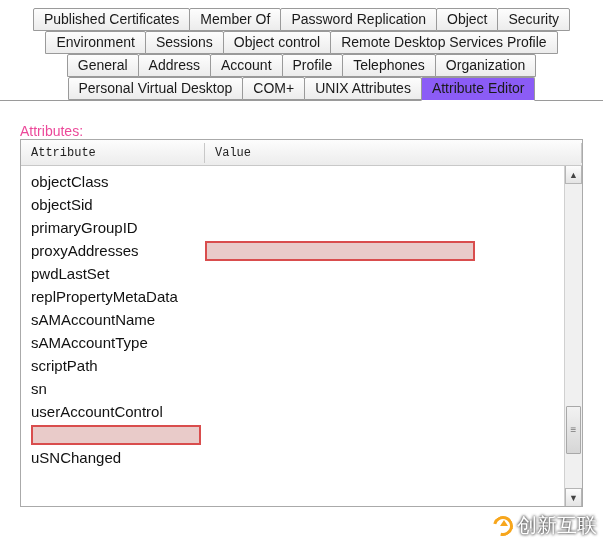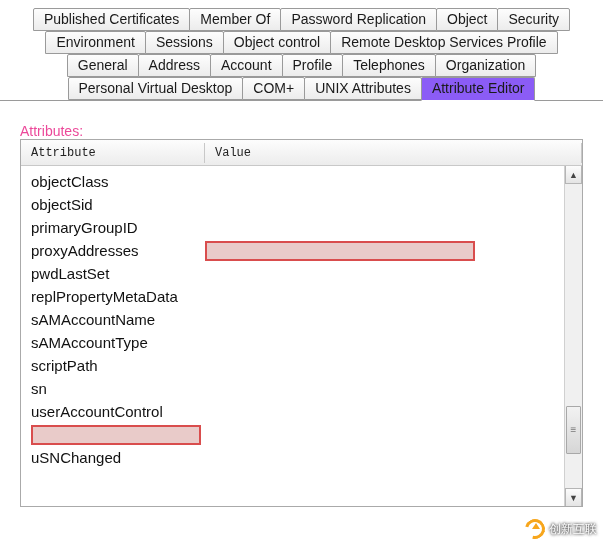--- a/index.html
+++ b/index.html
@@ -166,7 +166,7 @@
     bottom: 8px;
     display: flex;
     align-items: center;
-    font-size: 12px;
+    font-size: 20px;
     color: #fff;
     text-shadow: 0 0 3px #444, 0 0 3px #444;
     font-weight: 500;

